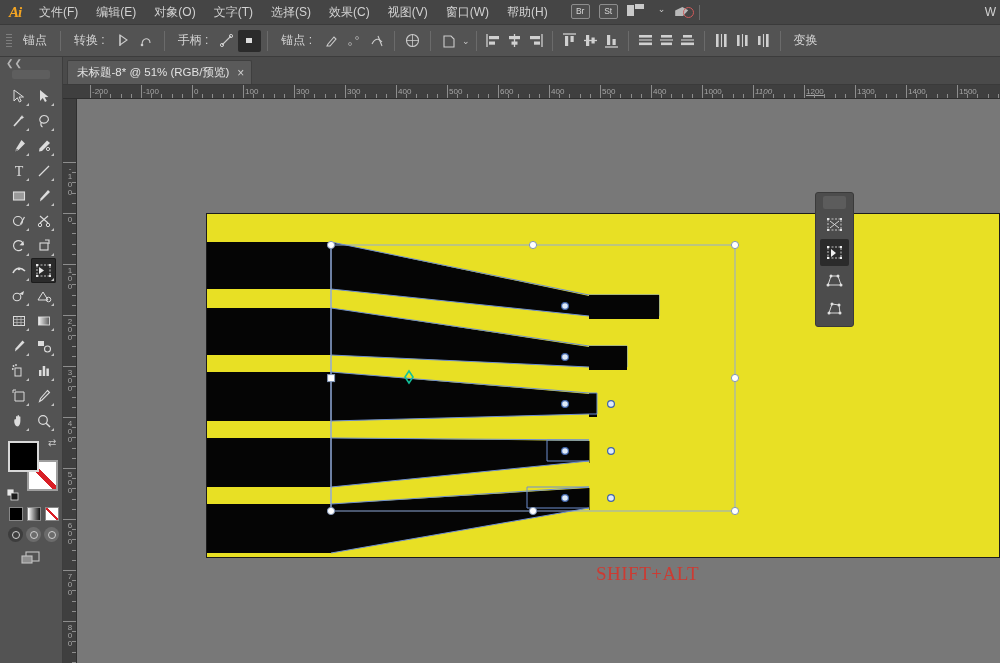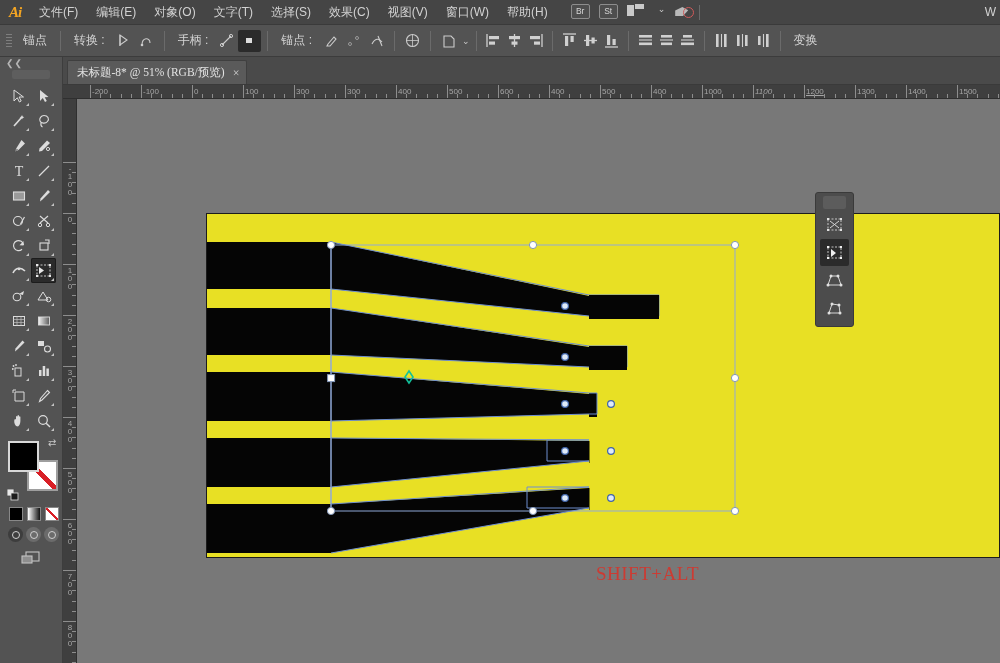--- a/index.html
+++ b/index.html
@@ -78,7 +78,7 @@
   .doc-tab {
     height:24px; background:#5a5a5a; border:1px solid #3f3f3f; border-bottom:none;
     display:flex; align-items:center; padding:0 7px 0 9px; gap:8px;
-    margin-left:4px; border-radius:2px 2px 0 0;font-family:Liberation Serif, serif;
+    margin-left:4px; border-radius:2px 2px 0 0;
   }
   .doc-tab .t { font-size:11.5px; color:#e2e2e2; white-space:nowrap; }
   .doc-tab .x { font-size:12px; color:#cfcfcf; line-height:1; cursor:pointer; }

